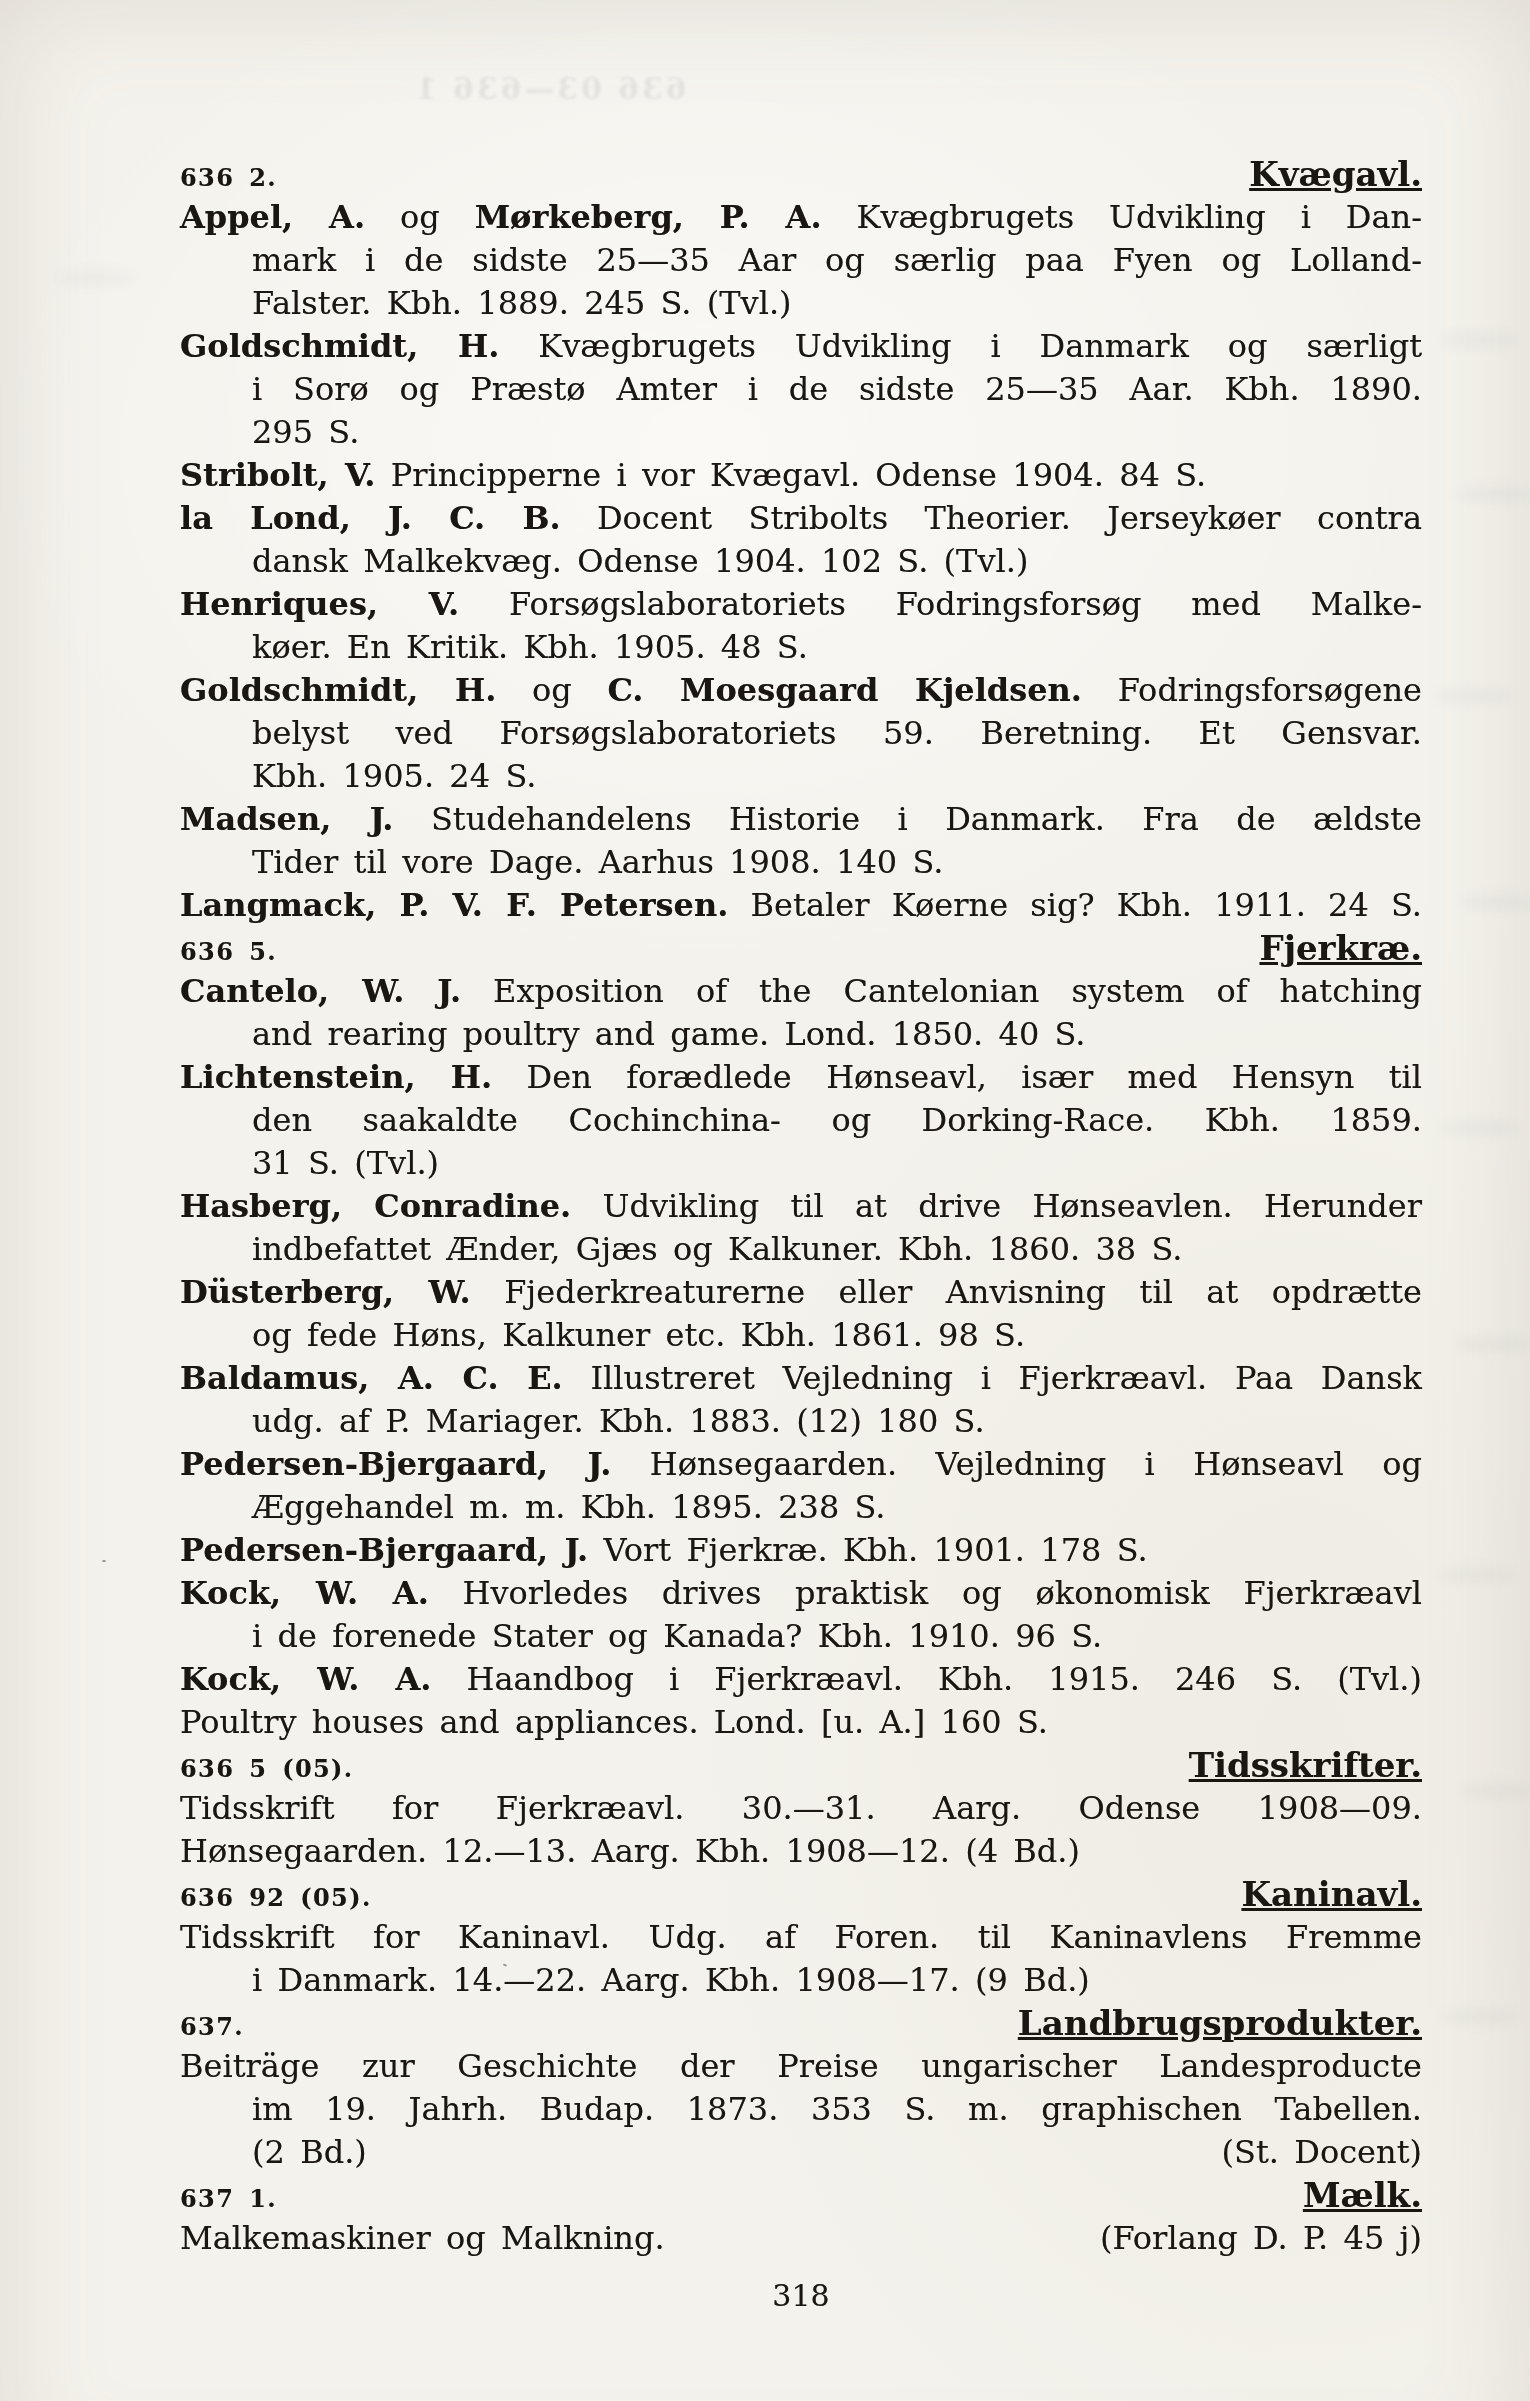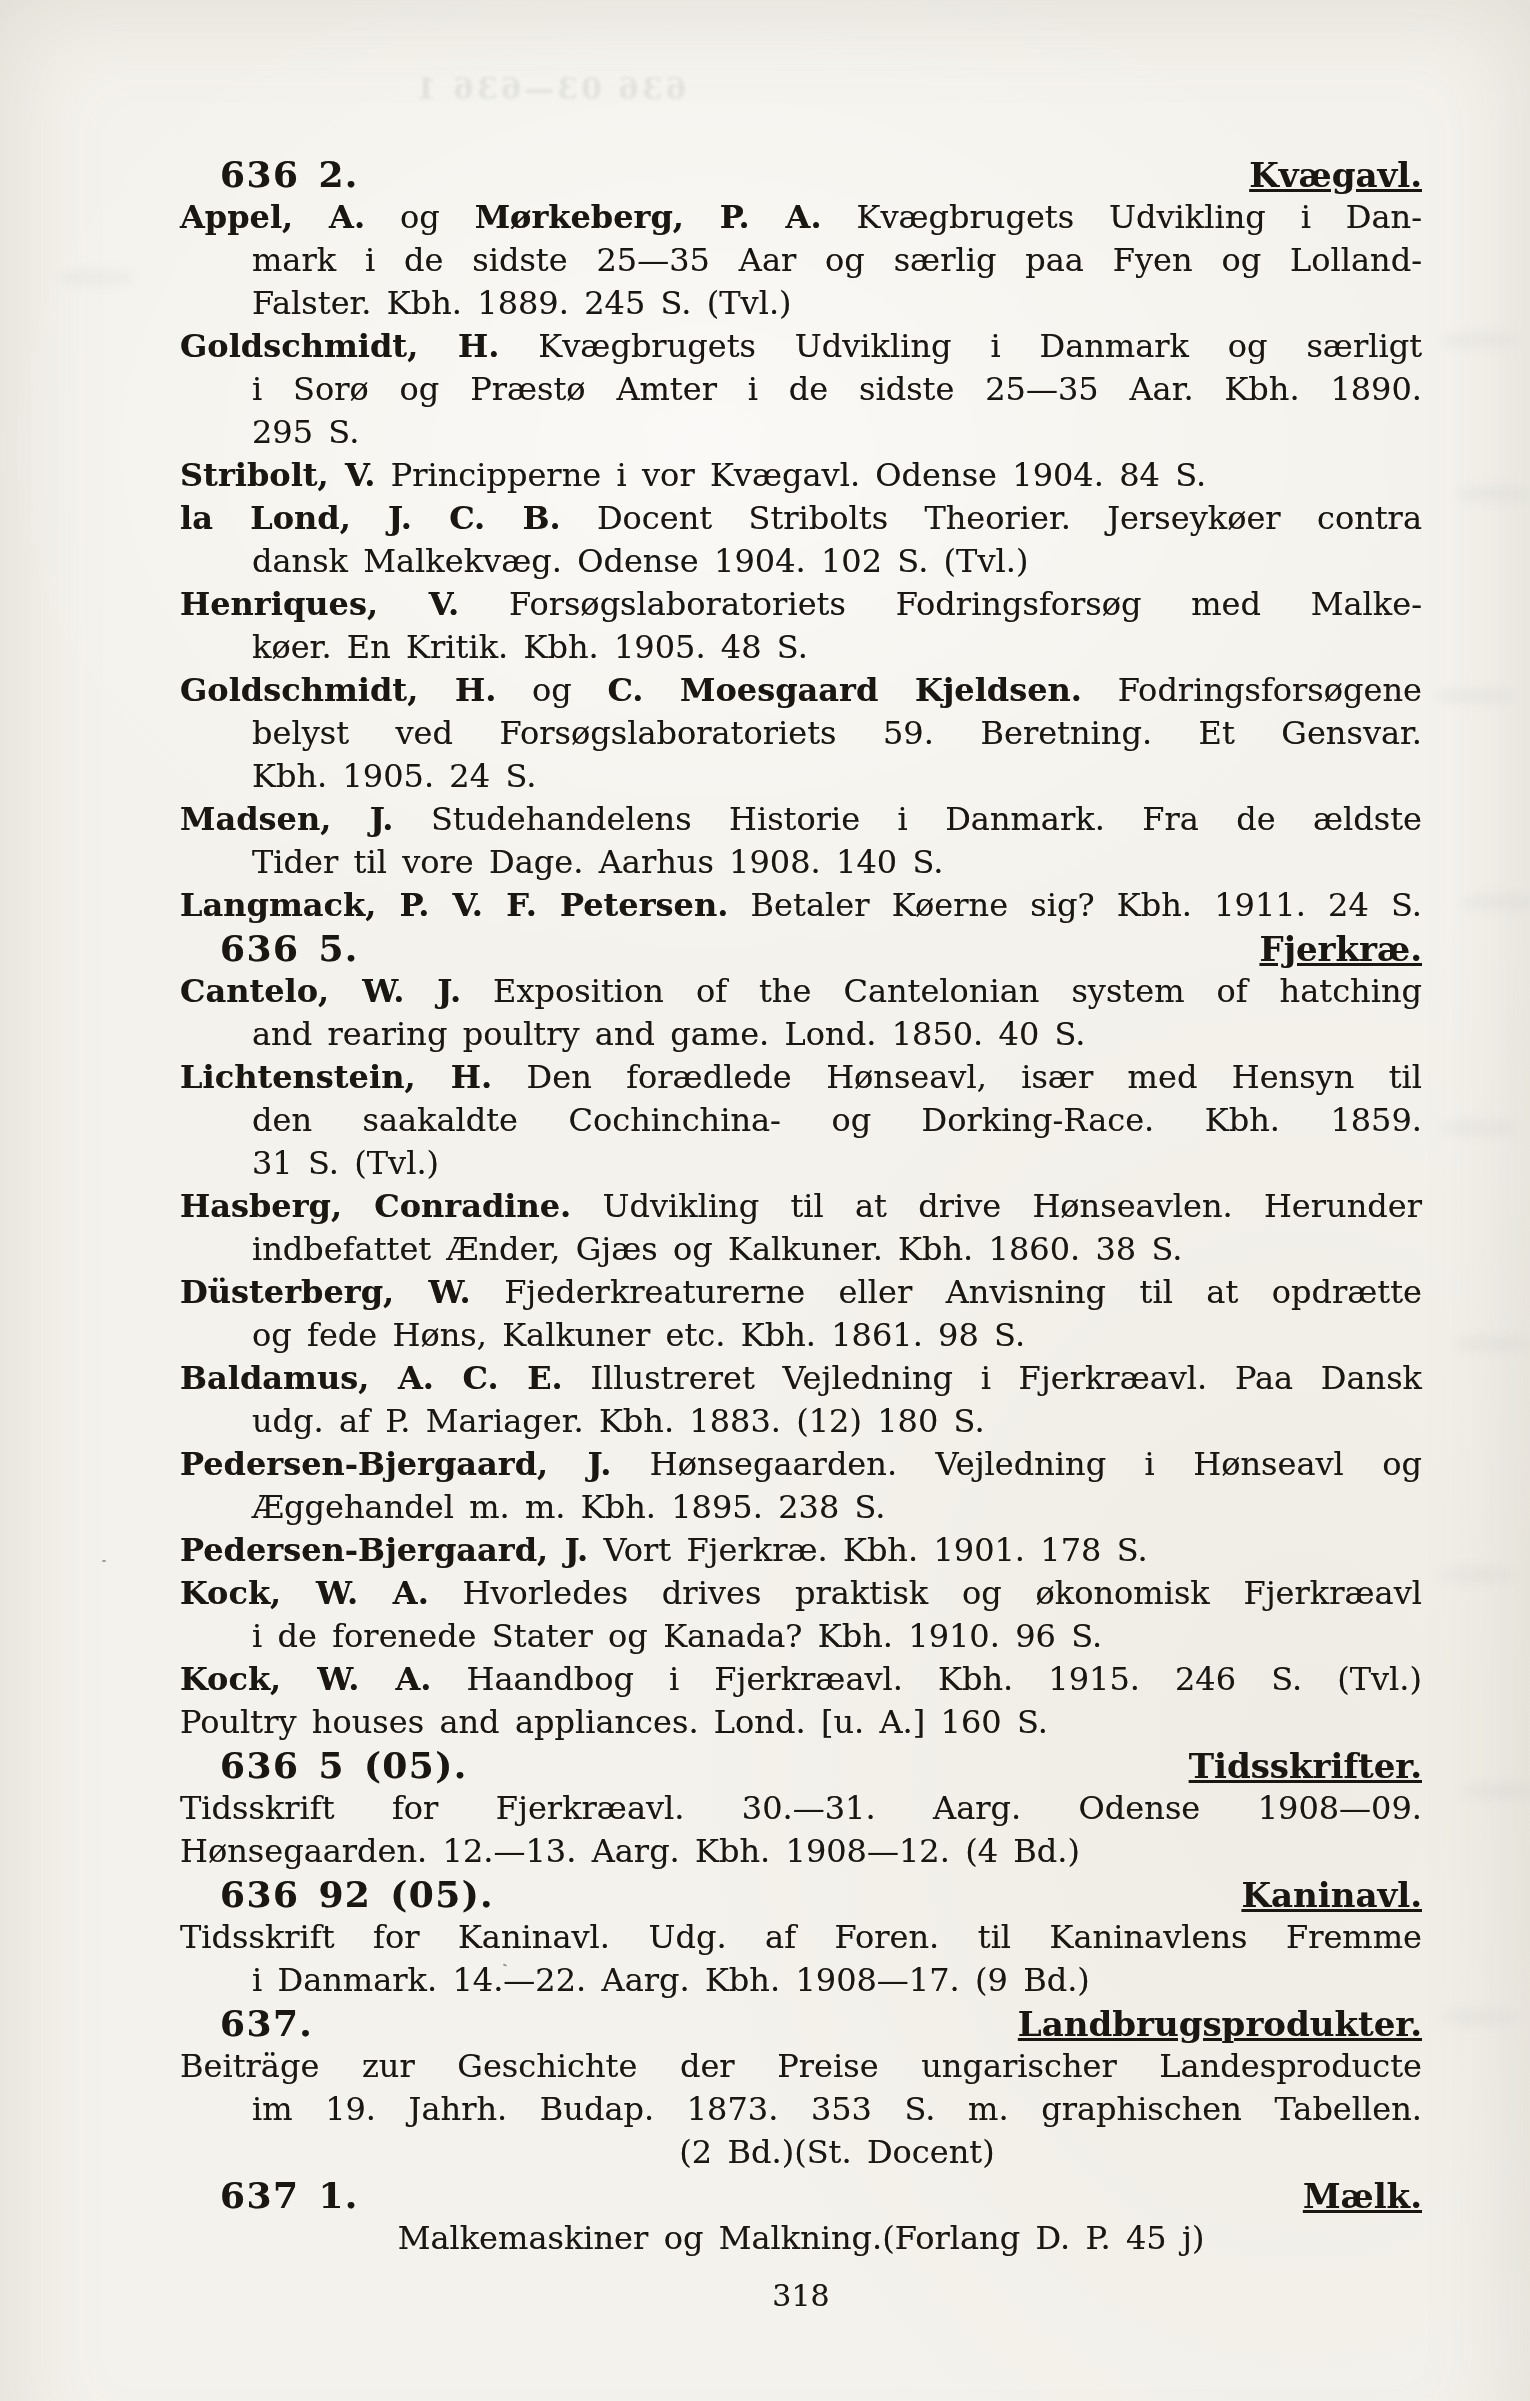--- a/index.html
+++ b/index.html
@@ -27,7 +27,7 @@
   .line.j{text-align:justify;text-align-last:justify;}
   .b{font-weight:bold;}
   .line.header{display:flex;justify-content:space-between;align-items:baseline;}
-  .line.header .code{font-size:36px;letter-spacing:1.4px;margin-left:40px;}
+  .line.header .code{font-size:24px;letter-spacing:1.4px;}
   .line.header .heading{font-size:34px;text-decoration:underline;}
   .line.split{display:flex;justify-content:center;align-items:baseline;}
   .page-number{

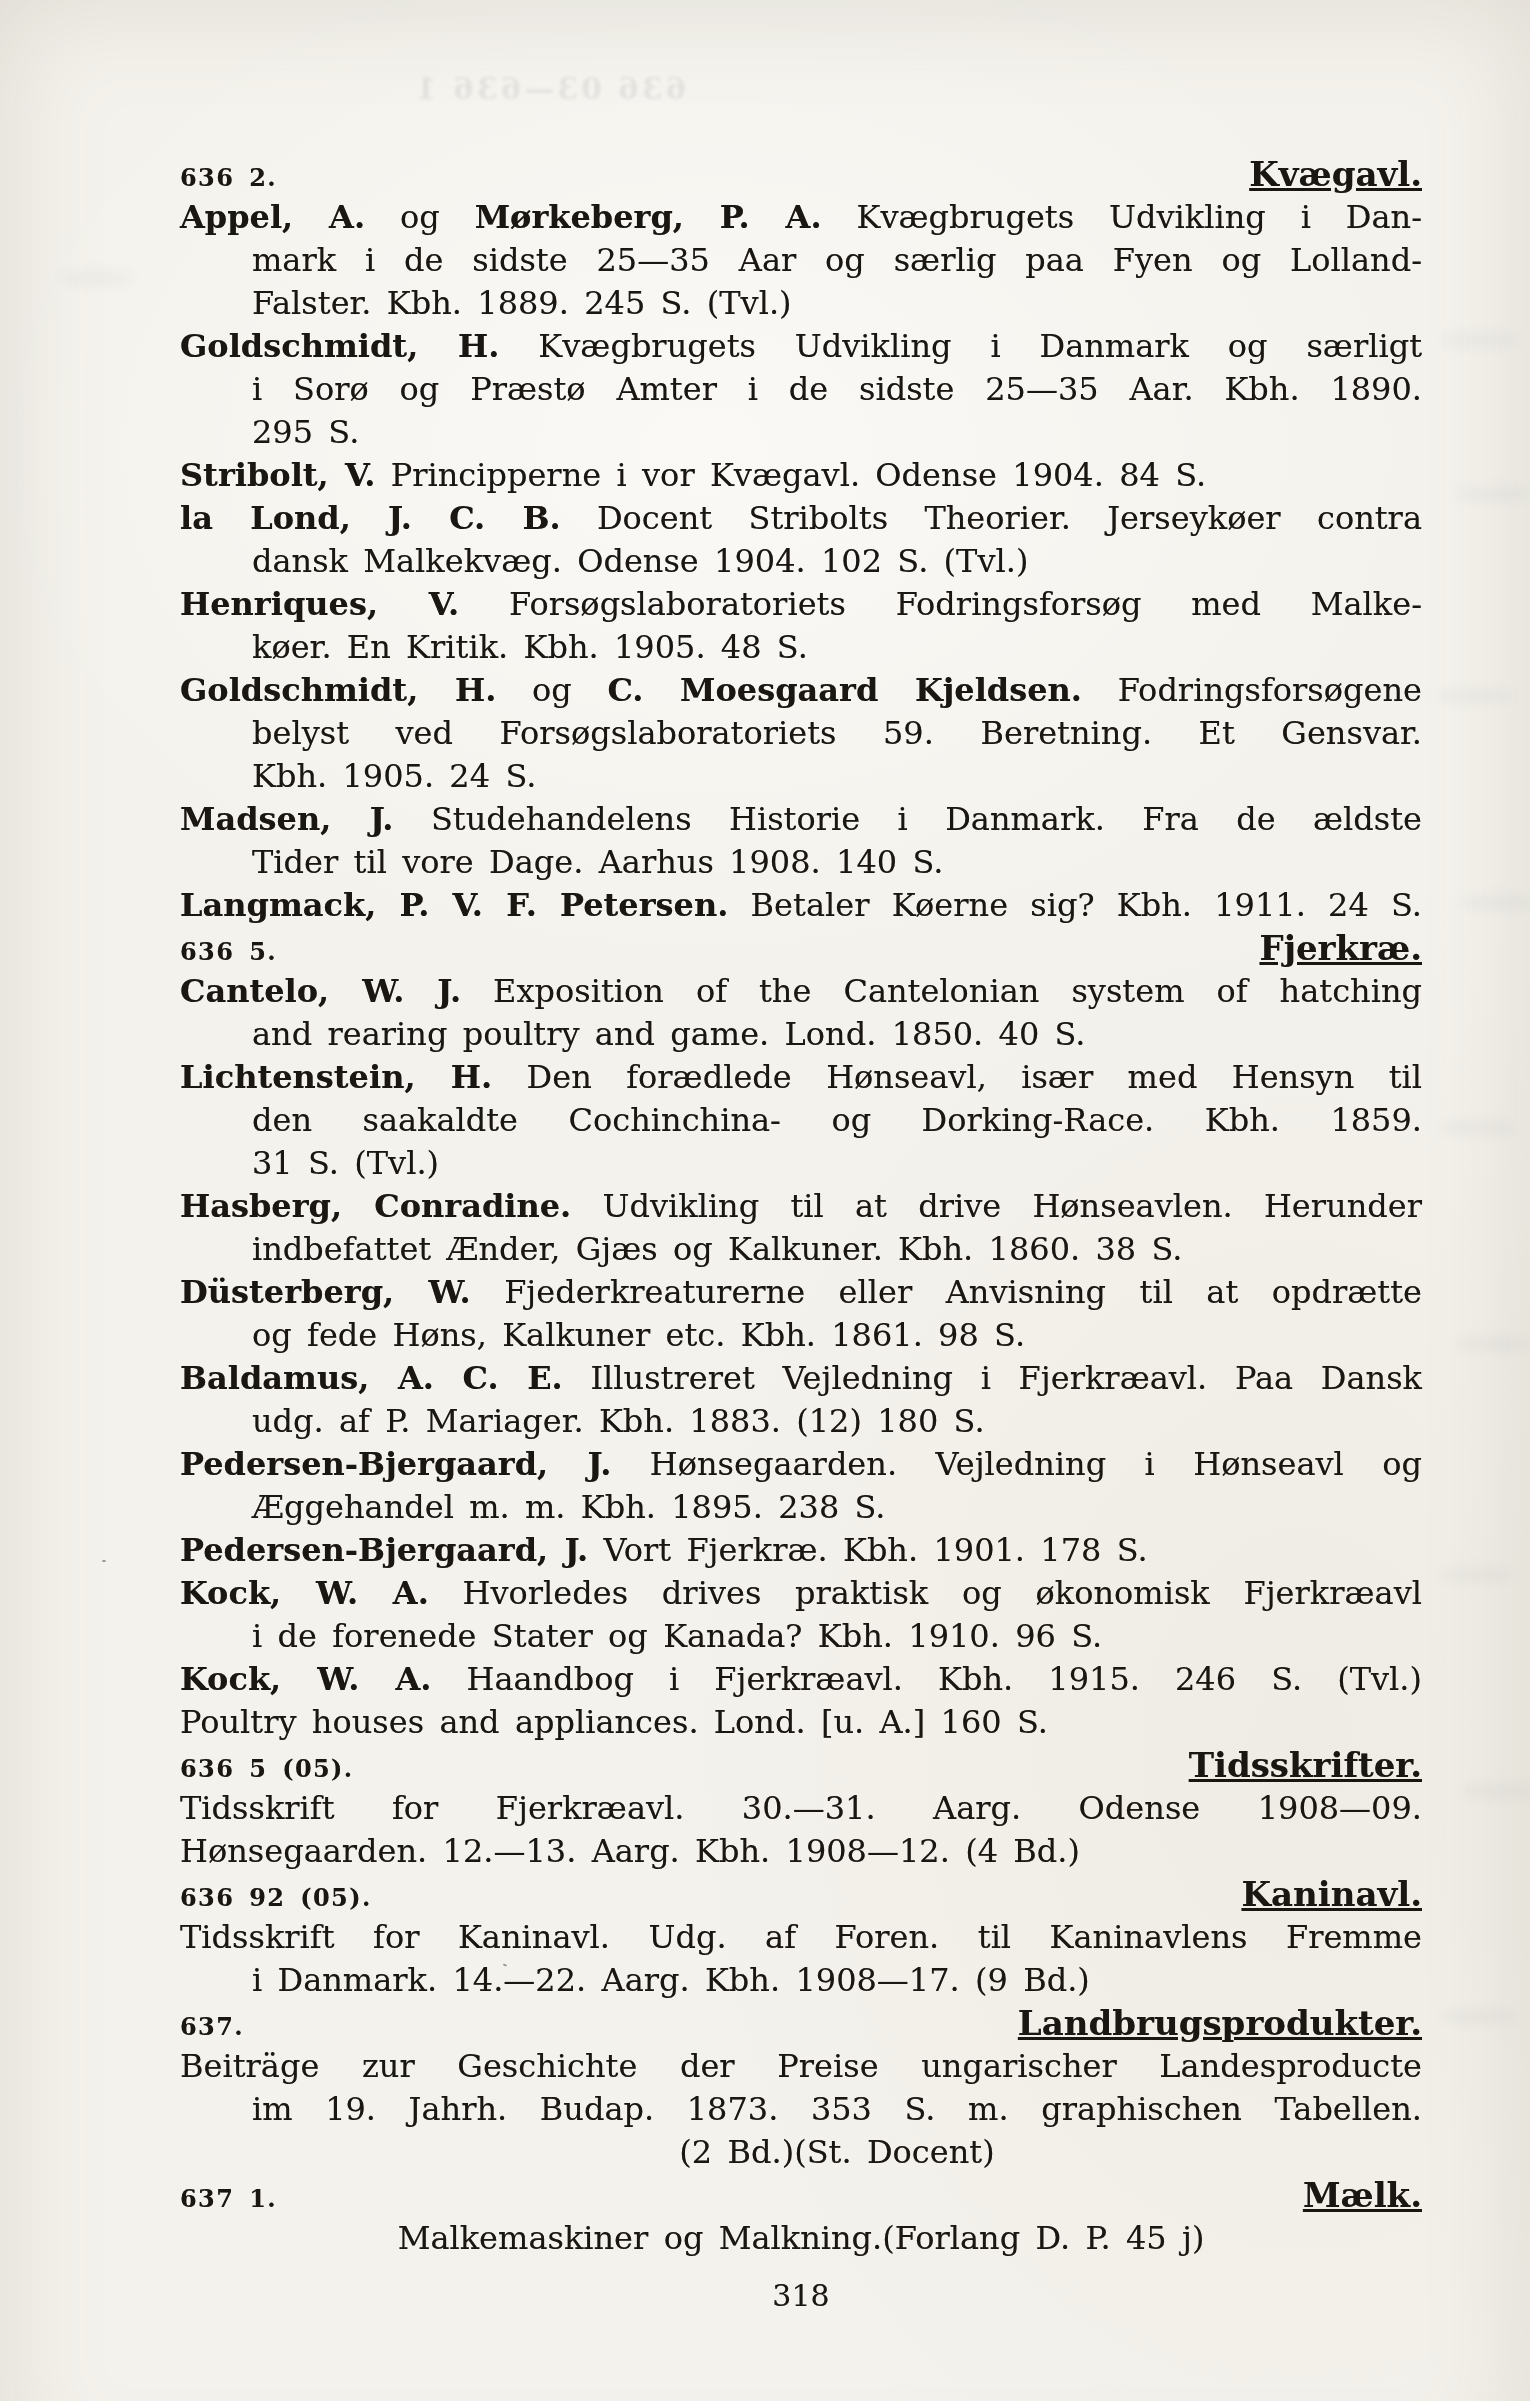--- a/index.html
+++ b/index.html
@@ -29,7 +29,7 @@
   .line.header{display:flex;justify-content:space-between;align-items:baseline;}
   .line.header .code{font-size:24px;letter-spacing:1.4px;}
   .line.header .heading{font-size:34px;text-decoration:underline;}
-  .line.split{display:flex;justify-content:center;align-items:baseline;}
+  .line.split{display:flex;justify-content:space-between;align-items:baseline;}
   .page-number{
     position:absolute;left:180px;top:2278px;width:1242px;
     text-align:center;font-size:30px;

